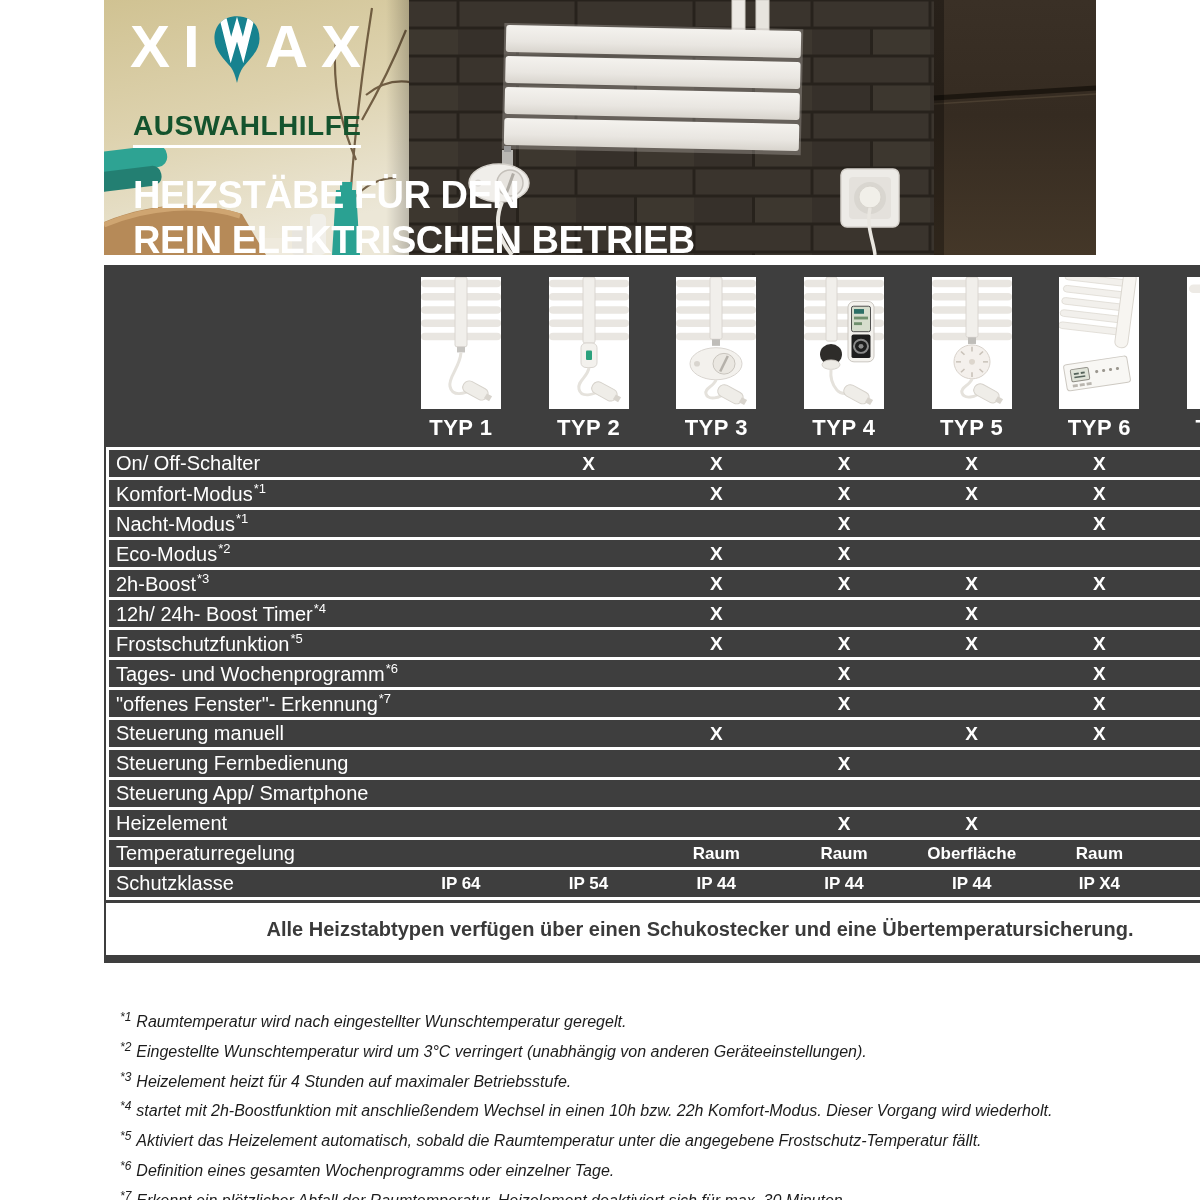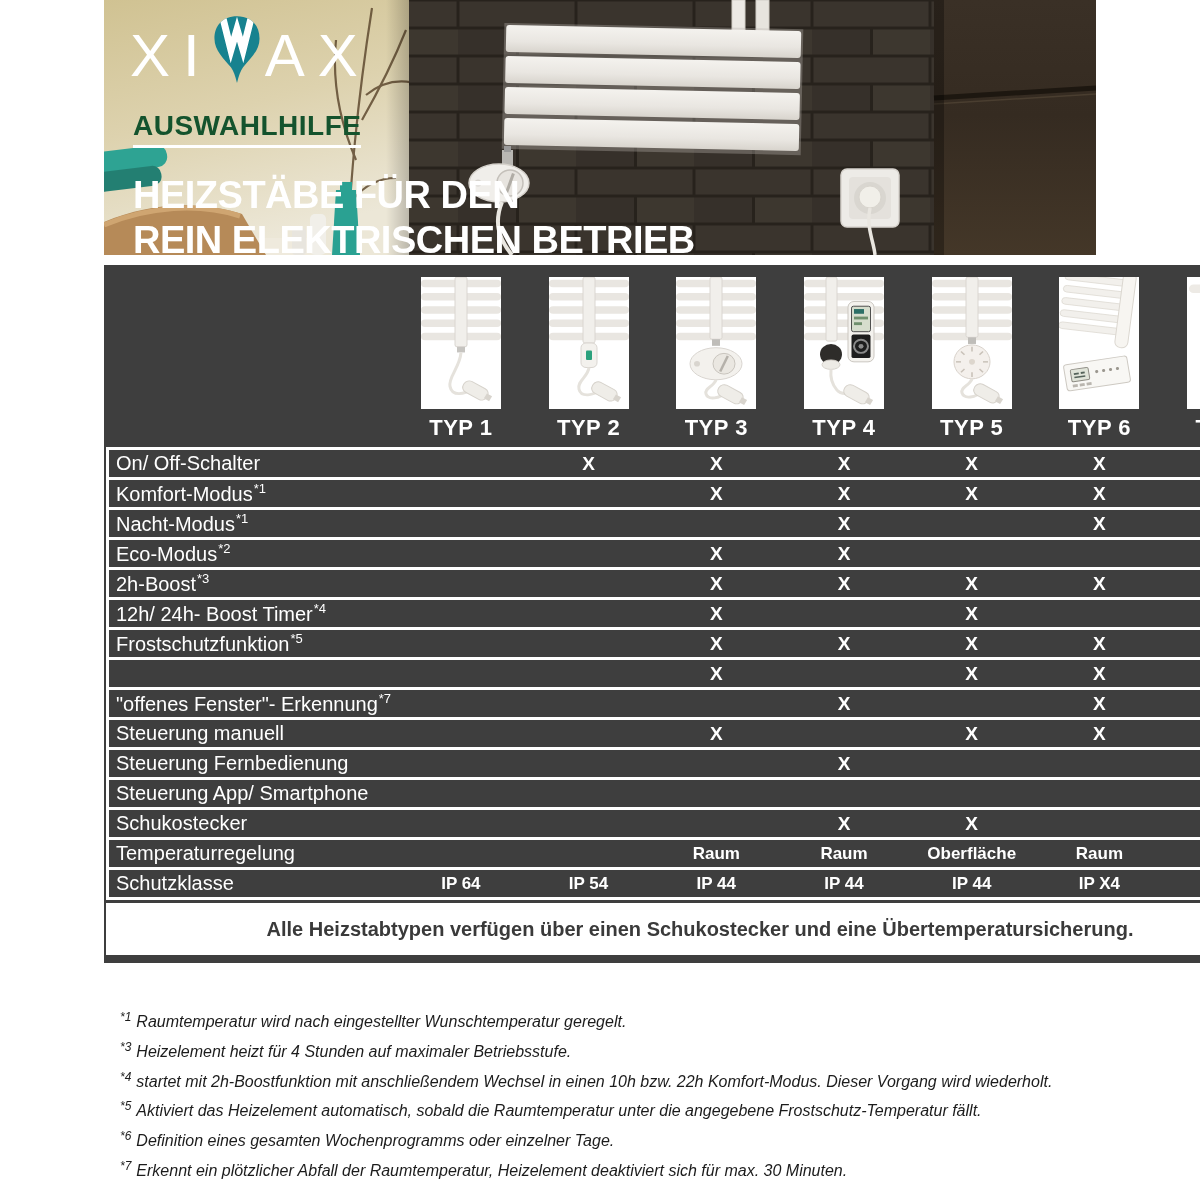--- a/index.html
+++ b/index.html
@@ -9,8 +9,8 @@
   
   .hero{position:relative;width:992px;height:255px;overflow:hidden;}
   .hero-bg{position:absolute;left:0;top:0;width:100%;height:100%;display:block;}
-  .logo{position:absolute;left:26px;top:8px;display:flex;align-items:flex-end;color:#fff;
-        font-size:60px;font-weight:400;letter-spacing:13px;line-height:1;}
+  .logo{position:absolute;left:26px;top:8px;display:flex;align-items:center;color:#fff;
+        font-size:60px;font-weight:700;letter-spacing:13px;line-height:1;}
   .logo .mark{width:52px;height:72px;margin:6px 2px 0 -2px;flex:0 0 auto;}
   .kicker{position:absolute;left:29px;top:110px;color:#14532d;font-size:28px;font-weight:bold;
           letter-spacing:.5px;border-bottom:3px solid #fff;padding-bottom:3px;}

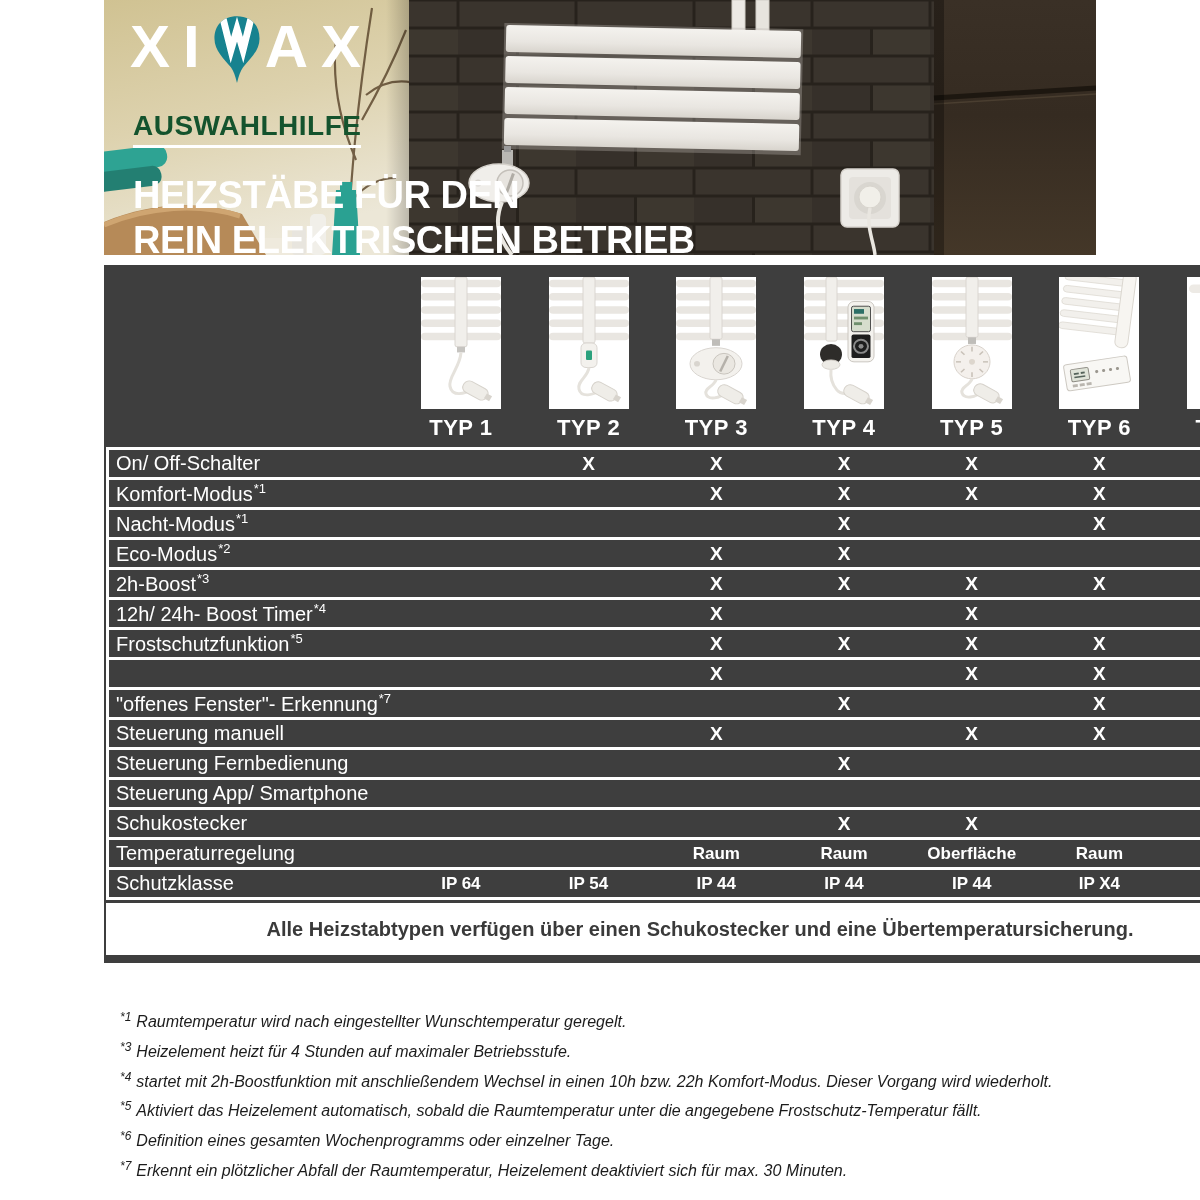--- a/index.html
+++ b/index.html
@@ -433,6 +433,7 @@
           <div class="fcell xmark">X</div>
         </div>
         <div class="frow">
+          <div class="flabel">Tages- und Wochenprogramm<sup>*6</sup></div>
           <div class="fcell val"></div>
           <div class="fcell val"></div>
           <div class="fcell val"></div>

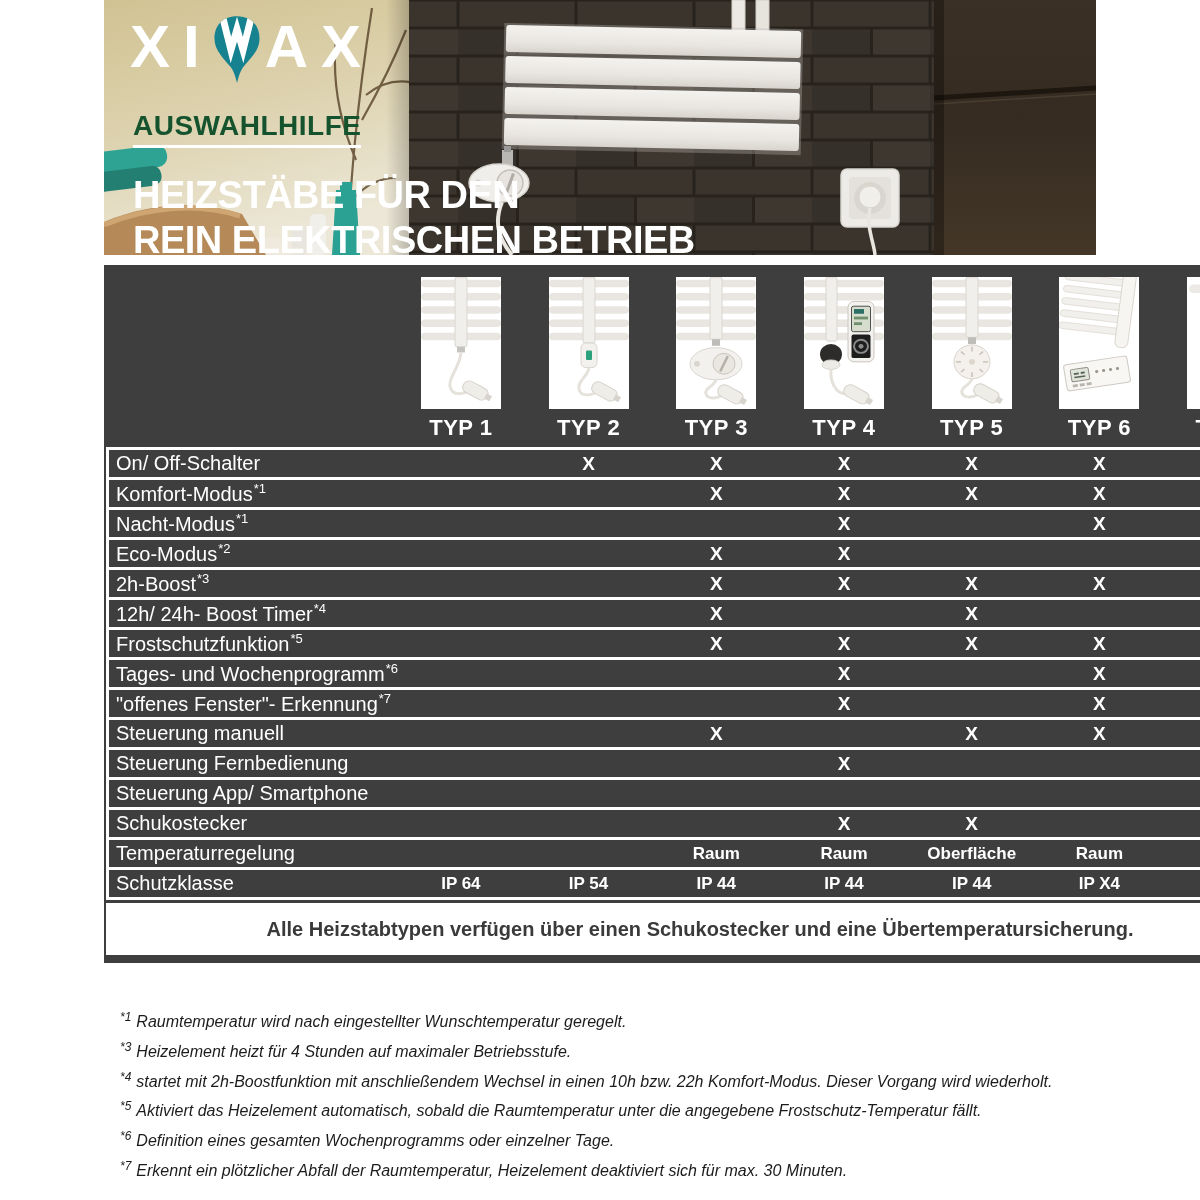--- a/index.html
+++ b/index.html
@@ -483,7 +483,7 @@
           <div class="fcell xmark">X</div>
         </div>
         <div class="frow">
-          <div class="flabel">Schukostecker</div>
+          <div class="flabel">Heizelement</div>
           <div class="fcell val"></div>
           <div class="fcell val"></div>
           <div class="fcell val"></div>

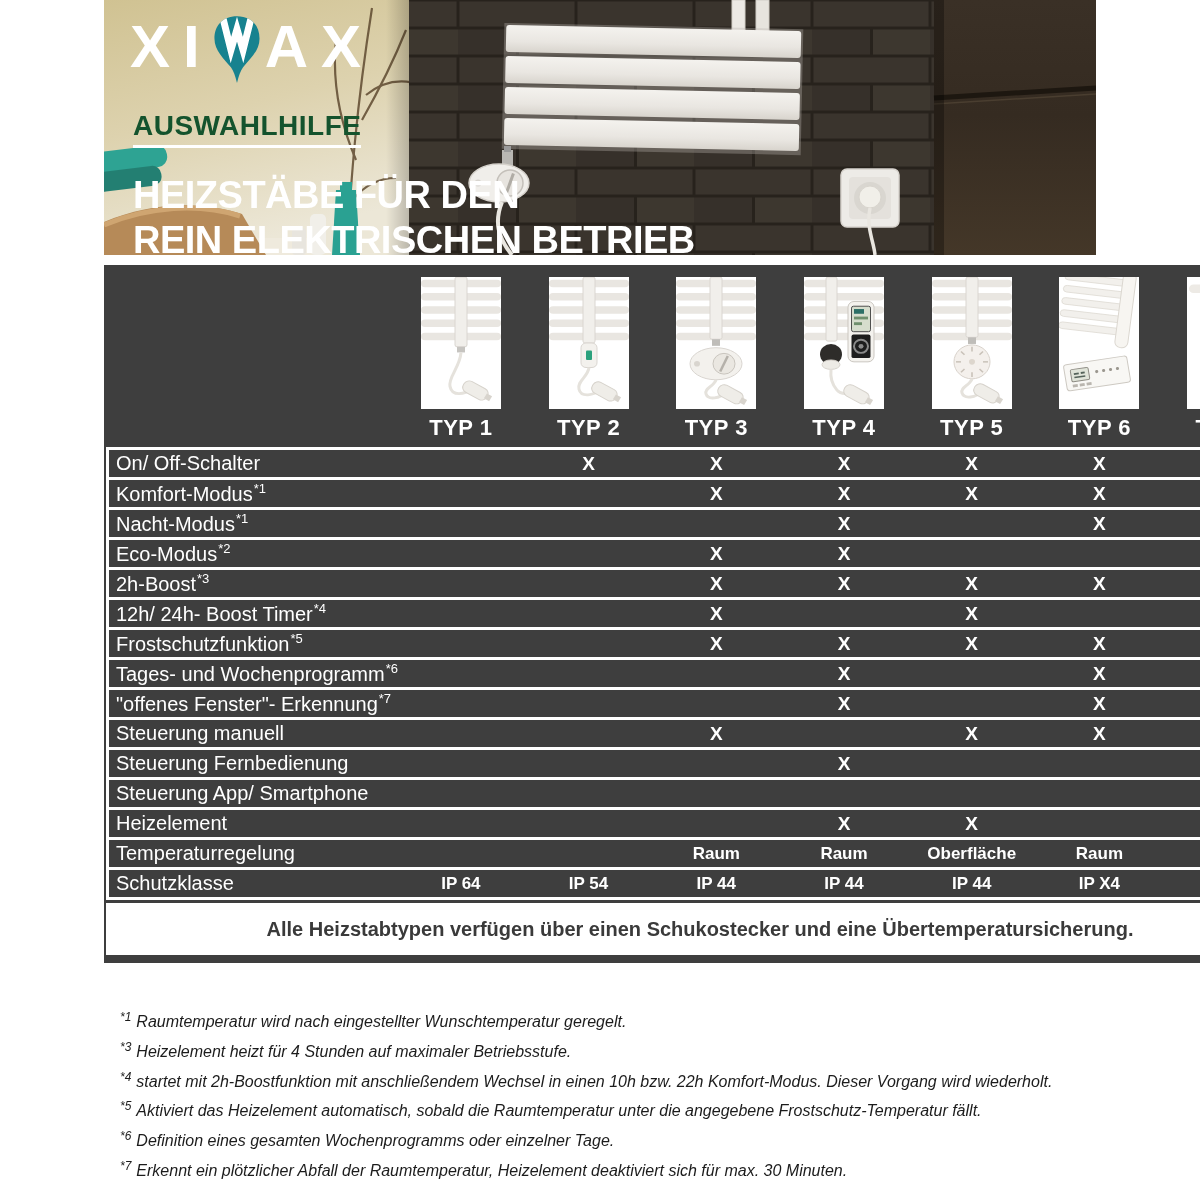--- a/index.html
+++ b/index.html
@@ -521,6 +521,7 @@
 
   <section class="footnotes">
     <div class="fn"><sup class="fn-m">*1</sup><span class="fn-t">Raumtemperatur wird nach eingestellter Wunschtemperatur geregelt.</span></div>
+    <div class="fn"><sup class="fn-m">*2</sup><span class="fn-t">Eingestellte Wunschtemperatur wird um 3°C verringert (unabhängig von anderen Geräteeinstellungen).</span></div>
     <div class="fn"><sup class="fn-m">*3</sup><span class="fn-t">Heizelement heizt für 4 Stunden auf maximaler Betriebsstufe.</span></div>
     <div class="fn"><sup class="fn-m">*4</sup><span class="fn-t">startet mit 2h-Boostfunktion mit anschließendem Wechsel in einen 10h bzw. 22h Komfort-Modus. Dieser Vorgang wird wiederholt.</span></div>
     <div class="fn"><sup class="fn-m">*5</sup><span class="fn-t">Aktiviert das Heizelement automatisch, sobald die Raumtemperatur unter die angegebene Frostschutz-Temperatur fällt.</span></div>

